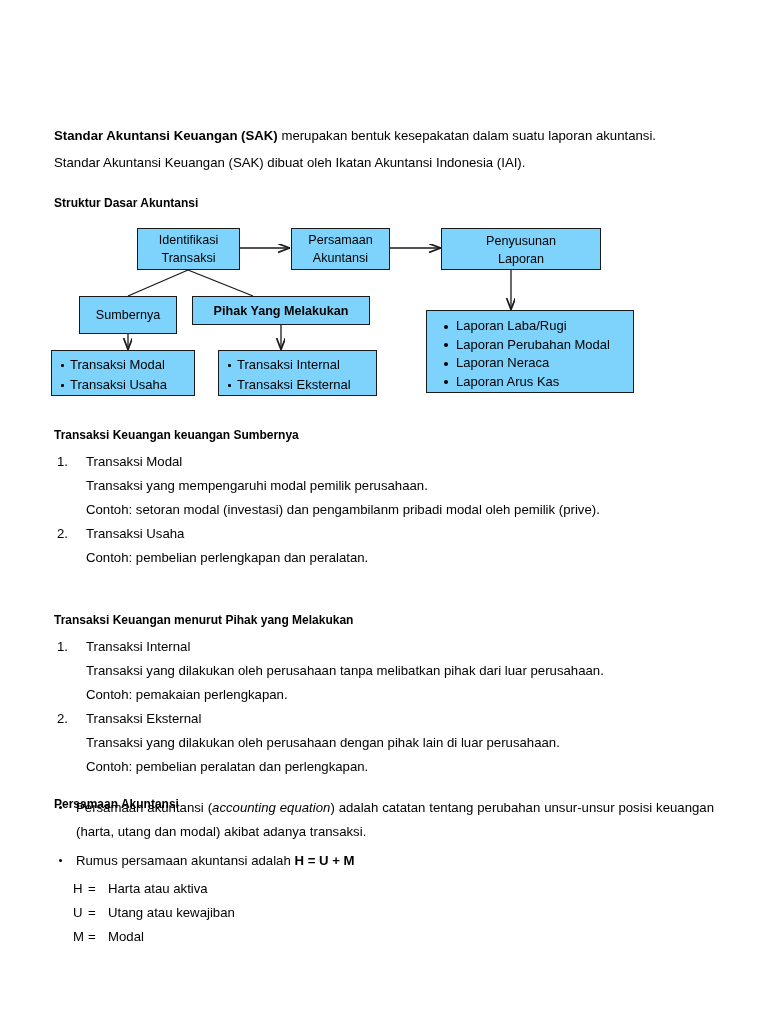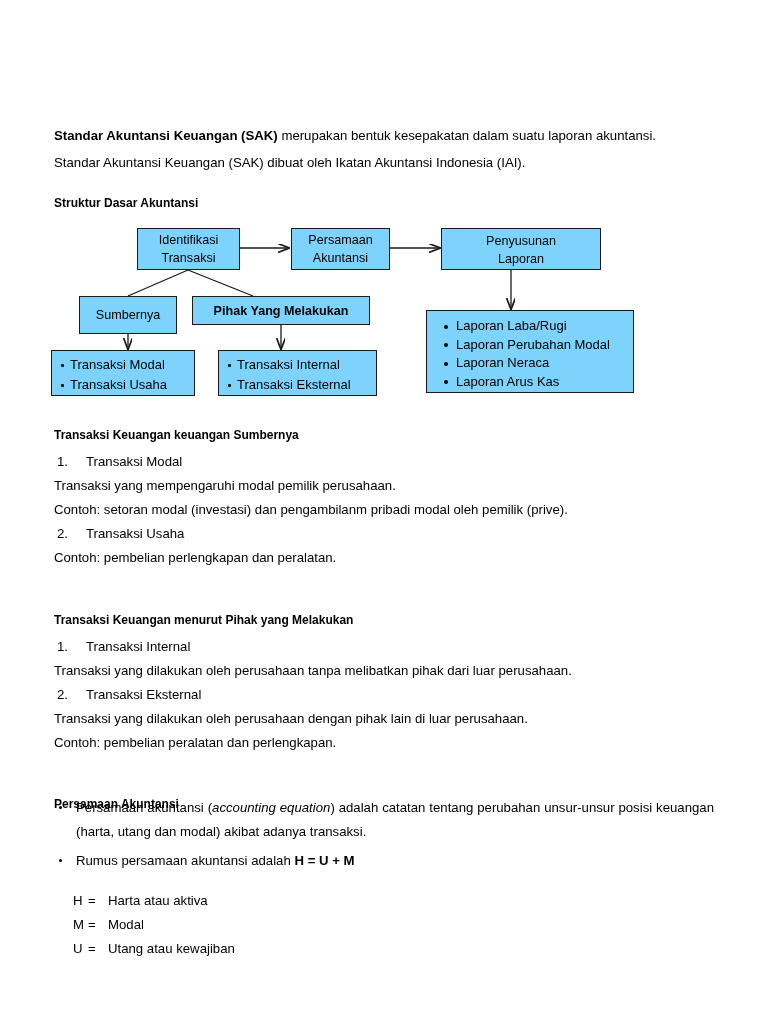--- a/index.html
+++ b/index.html
@@ -64,6 +64,7 @@
   }
   .num-title { margin-left: 32px; }
   .num-sub {
+    margin-left: 32px;
     height: 24px;
     line-height: 24px;
   }

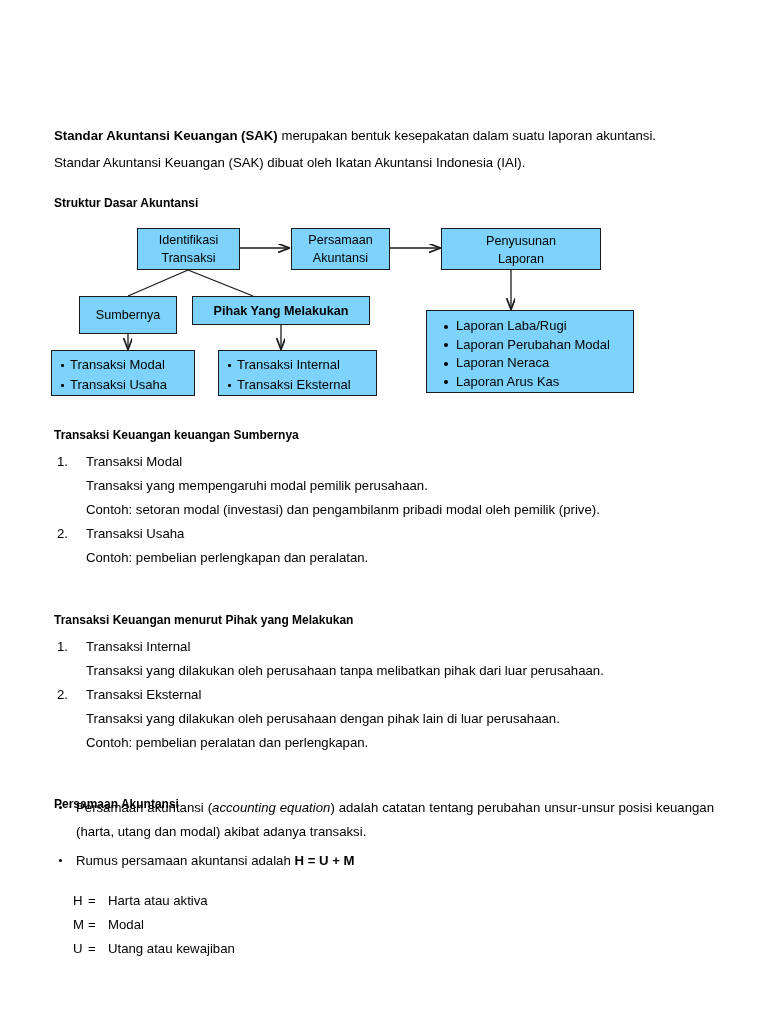--- a/index.html
+++ b/index.html
@@ -267,6 +267,7 @@
         <span class="num-title">Transaksi Internal</span>
       </div>
       <div class="num-sub">Transaksi yang dilakukan oleh perusahaan tanpa melibatkan pihak dari luar perusahaan.</div>
+      <div class="num-sub">Contoh: pemakaian perlengkapan.</div>
     </div>
     <div class="num-item">
       <div class="num-row">

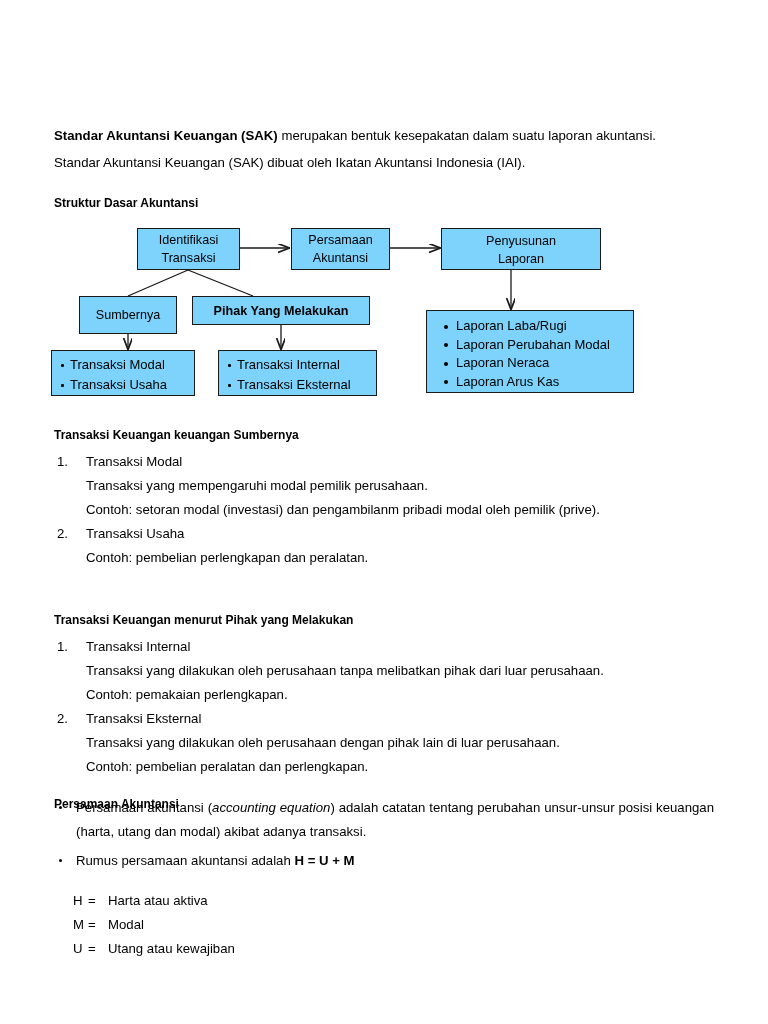--- a/index.html
+++ b/index.html
@@ -285,7 +285,7 @@
     <div class="bul-item justify"><span>Persamaan akuntansi (</span><i>accounting equation</i><span>) adalah catatan tentang perubahan unsur-unsur posisi keuangan (harta, utang dan modal) akibat adanya transaksi.</span></div>
     <div class="bul-item" style="margin-top:5px;"><span>Rumus persamaan akuntansi adalah </span><b>H =  U + M</b></div>
 
-    <div class="eq-row" style="margin-top:16px;">
+    <div class="eq-row" style="margin-top:4px;">
       <span class="eq-sym">H</span><span class="eq-eq">=</span><span>Harta atau aktiva</span>
     </div>
     <div class="eq-row">

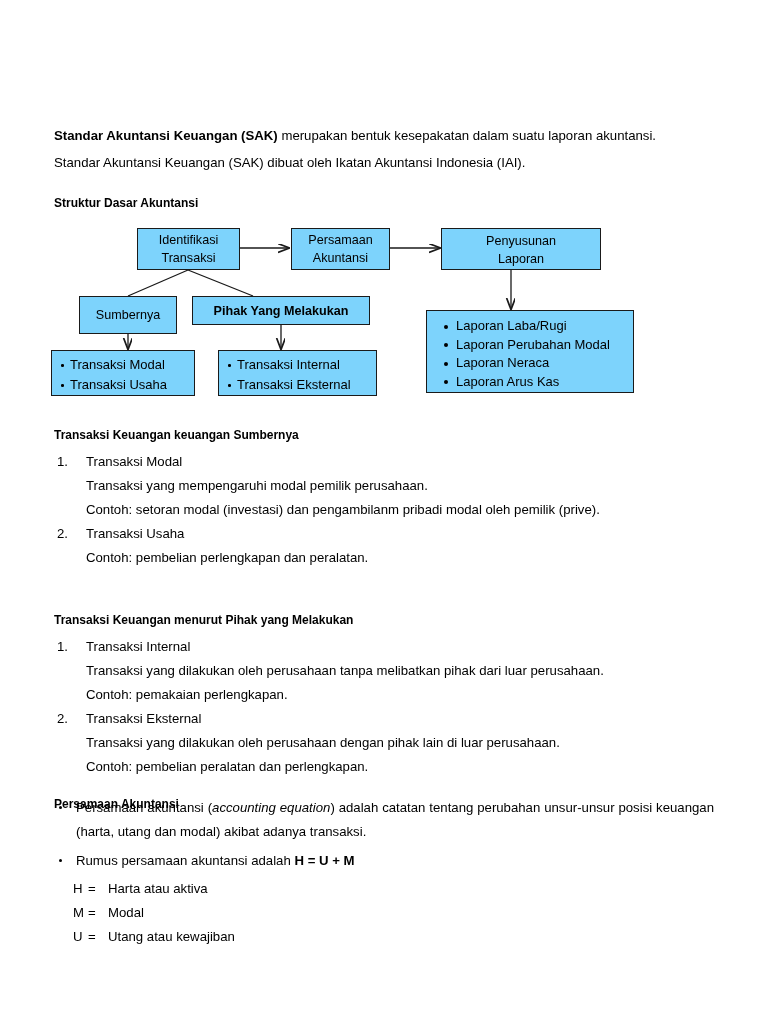--- a/index.html
+++ b/index.html
@@ -289,11 +289,11 @@
       <span class="eq-sym">H</span><span class="eq-eq">=</span><span>Harta atau aktiva</span>
     </div>
     <div class="eq-row">
+      <span class="eq-sym">U</span><span class="eq-eq">=</span><span>Utang atau kewajiban</span>
+    </div>
+    <div class="eq-row">
       <span class="eq-sym">M</span><span class="eq-eq">=</span><span>Modal</span>
     </div>
-    <div class="eq-row">
-      <span class="eq-sym">U</span><span class="eq-eq">=</span><span>Utang atau kewajiban</span>
-    </div>
   </div>
 
 </div>

